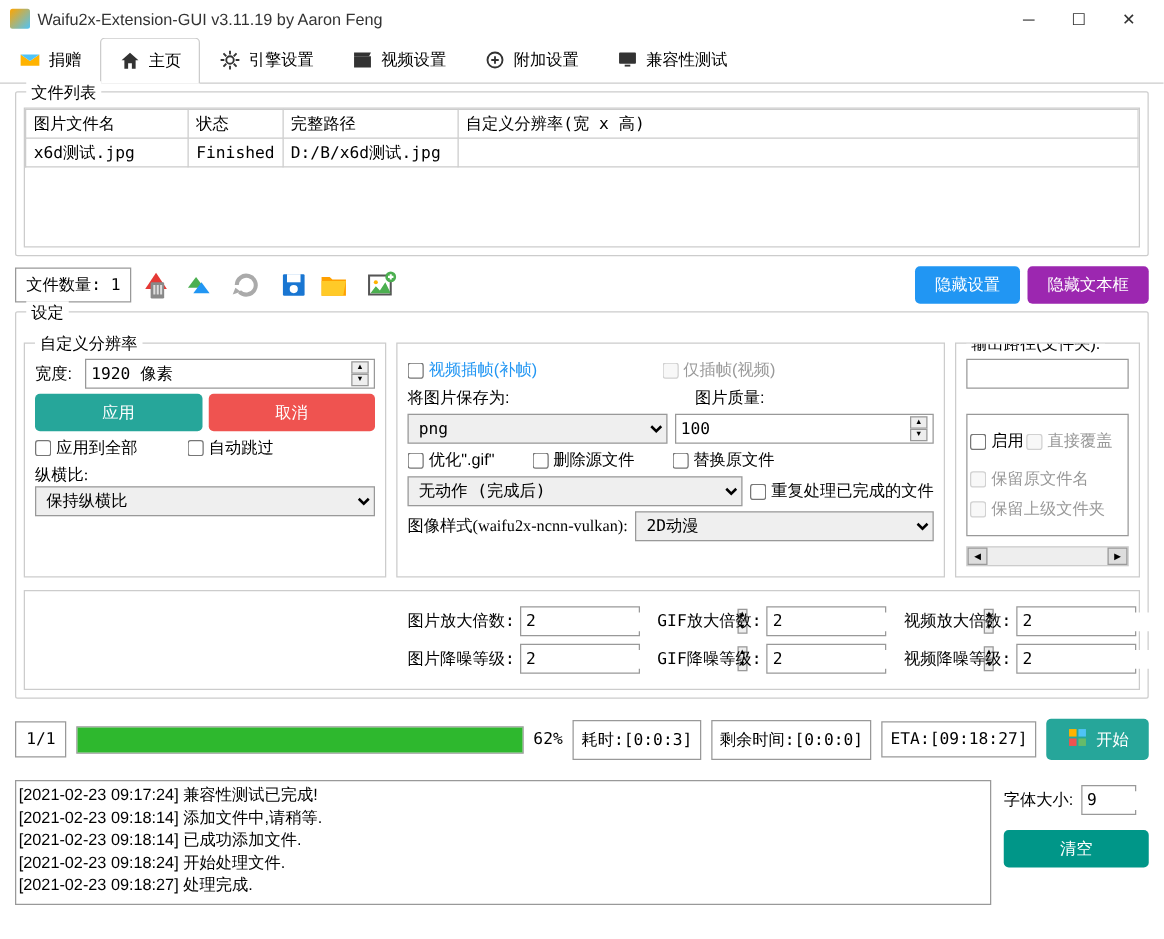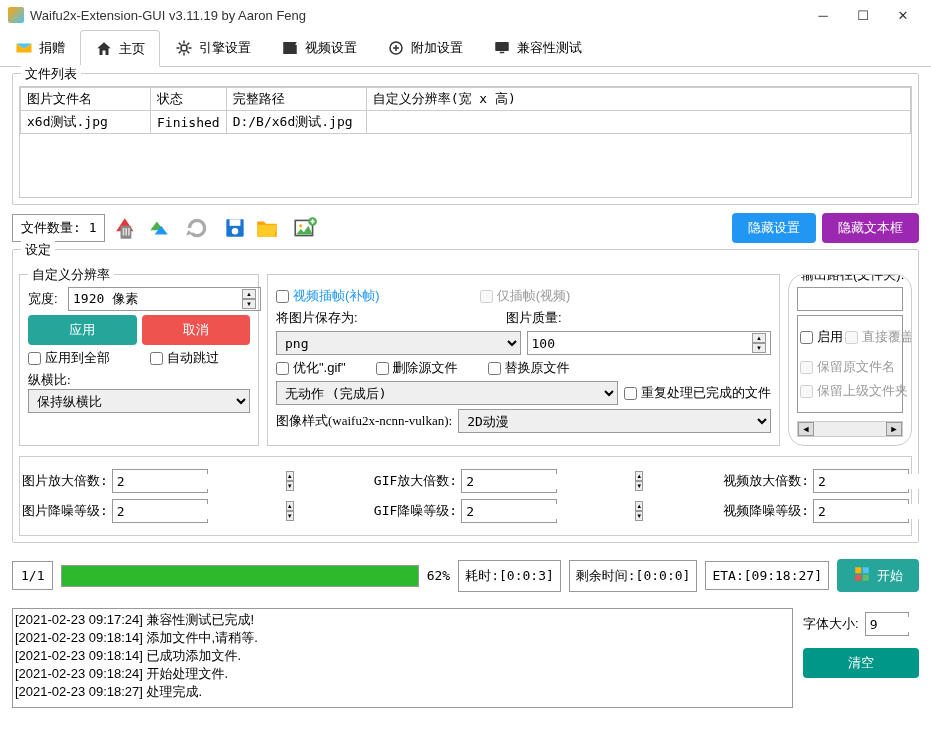--- a/index.html
+++ b/index.html
@@ -42,7 +42,7 @@
 .checkbox-label.disabled { color: #999; }
 .mid-section { display: flex; gap: 8px; margin-top: 12px; }
 .mid-col { border: 1px solid #ccc; padding: 8px; }
-.mid-col1 { width: 240px; }
+.mid-col1 { width: 290px; }
 .mid-col2 { flex: 1; }
 .mid-col3 { width: 124px; position: relative; overflow: hidden; border-radius: 16px; }
 .scale-row { display: flex; gap: 14px; margin: 6px 0; justify-content: space-between; }

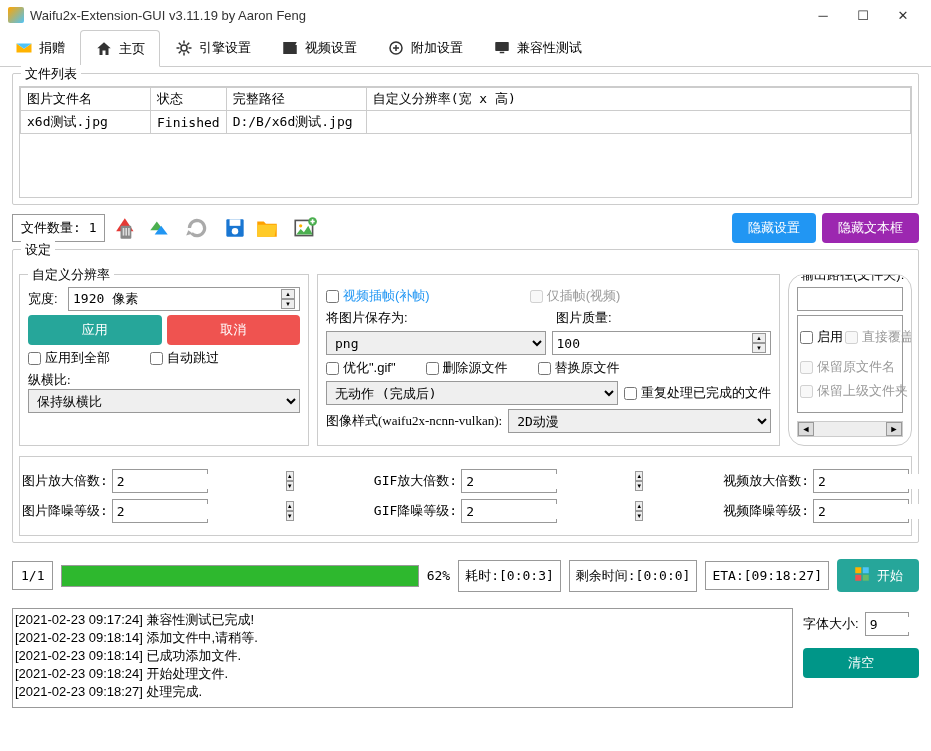--- a/index.html
+++ b/index.html
@@ -44,7 +44,7 @@
 .mid-col { border: 1px solid #ccc; padding: 8px; }
 .mid-col1 { width: 290px; }
 .mid-col2 { flex: 1; }
-.mid-col3 { width: 124px; position: relative; overflow: hidden; border-radius: 16px; }
+.mid-col3 { width: 148px; position: relative; overflow: hidden; }
 .scale-row { display: flex; gap: 14px; margin: 6px 0; justify-content: space-between; }
 .scale-item { display: flex; align-items: center; gap: 4px; }
 .scale-item label { font-family: "SimSun", monospace; }

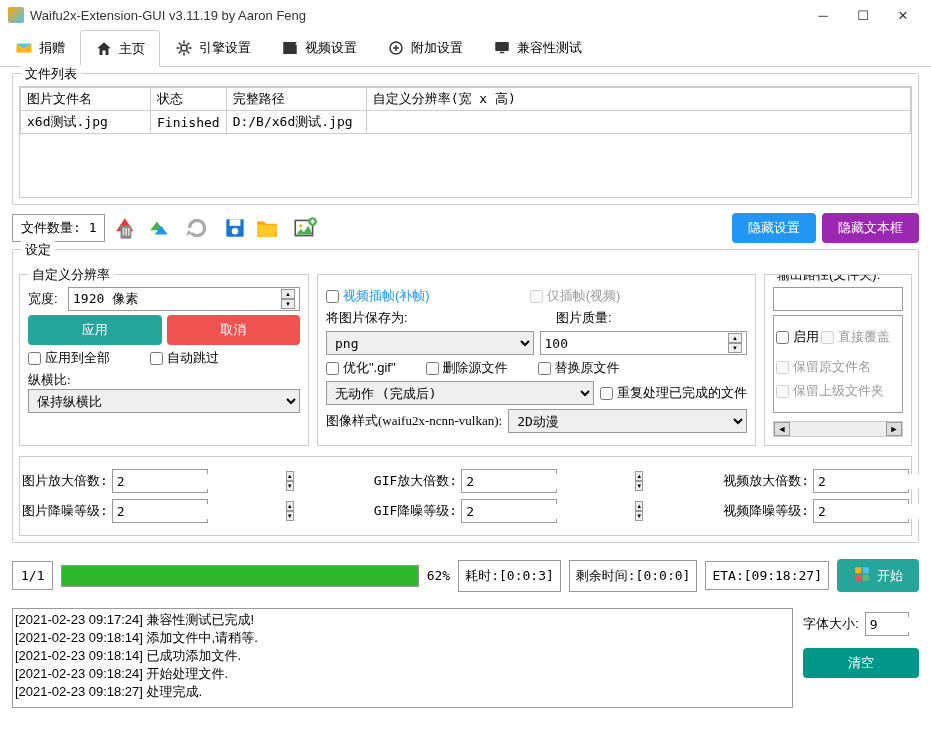--- a/index.html
+++ b/index.html
@@ -59,7 +59,7 @@
 .log-section { display: flex; gap: 10px; }
 .log-box { flex: 1; border: 1px solid #999; height: 100px; overflow: auto; padding: 2px; font-family: "SimSun", monospace; font-size: 12px; }
 .log-right { width: 116px; display: flex; flex-direction: column; gap: 8px; }
-.output-inner { border: 1px solid #999; margin-top: 4px; padding: 6px 2px; }
+.output-inner { border: 1px solid #999; margin-top: 20px; padding: 6px 2px; }
 .output-inner .checkbox-label { margin: 6px 0; white-space: nowrap; }
 .scrollbar-bottom { height: 16px; background: #eee; border: 1px solid #ccc; margin-top: 8px; display: flex; align-items: center; }
 .scrollbar-bottom .arrow { width: 16px; height: 14px; background: #ddd; border: 1px solid #999; text-align: center; font-size: 9px; line-height: 12px; cursor: pointer; }

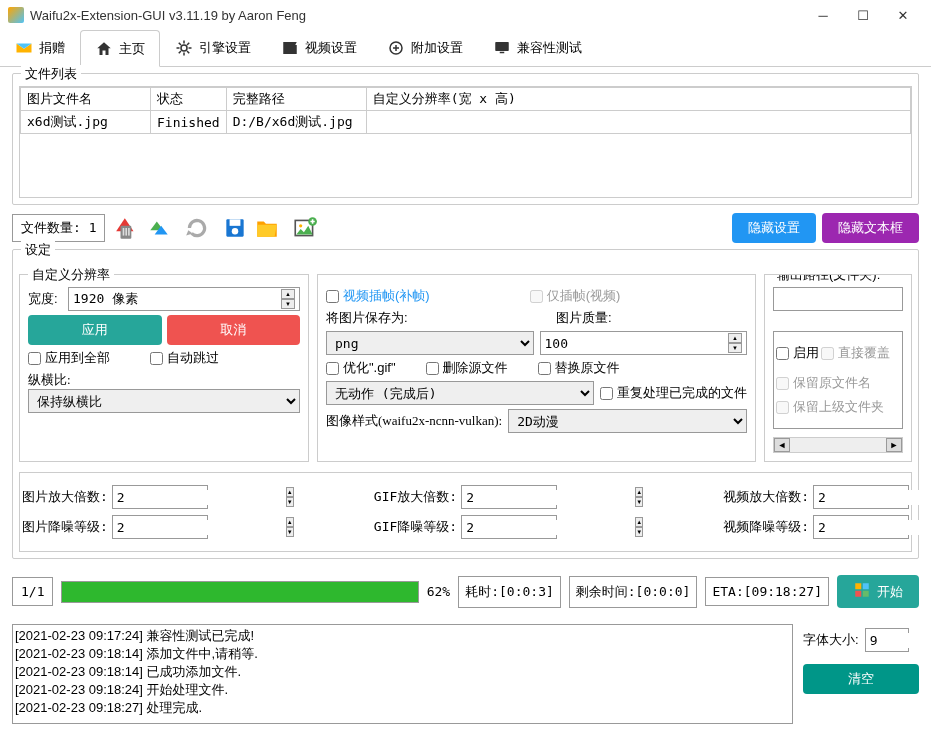--- a/index.html
+++ b/index.html
@@ -45,7 +45,7 @@
 .mid-col1 { width: 290px; }
 .mid-col2 { flex: 1; }
 .mid-col3 { width: 148px; position: relative; overflow: hidden; }
-.scale-row { display: flex; gap: 14px; margin: 6px 0; justify-content: space-between; }
+.scale-row { display: flex; gap: 14px; margin: 6px 0; justify-content: flex-end; }
 .scale-item { display: flex; align-items: center; gap: 4px; }
 .scale-item label { font-family: "SimSun", monospace; }
 .scale-item .spinbox { width: 96px; }

